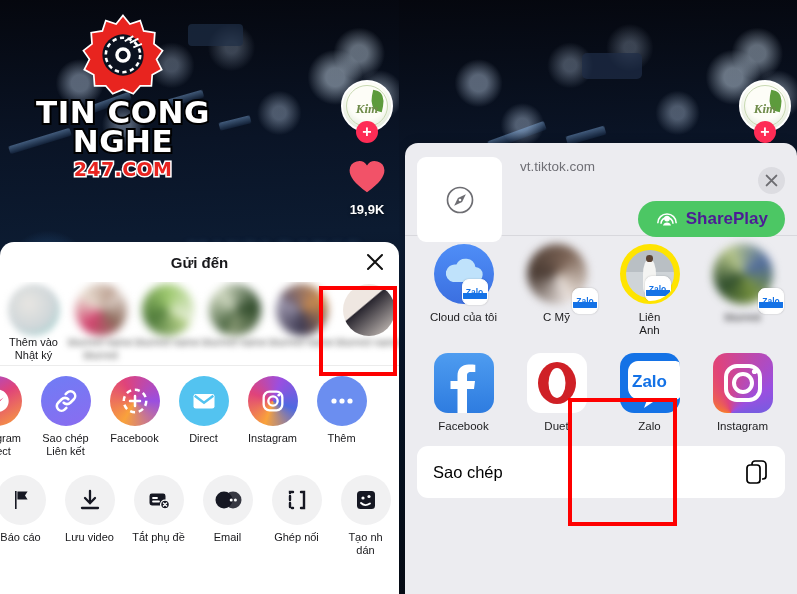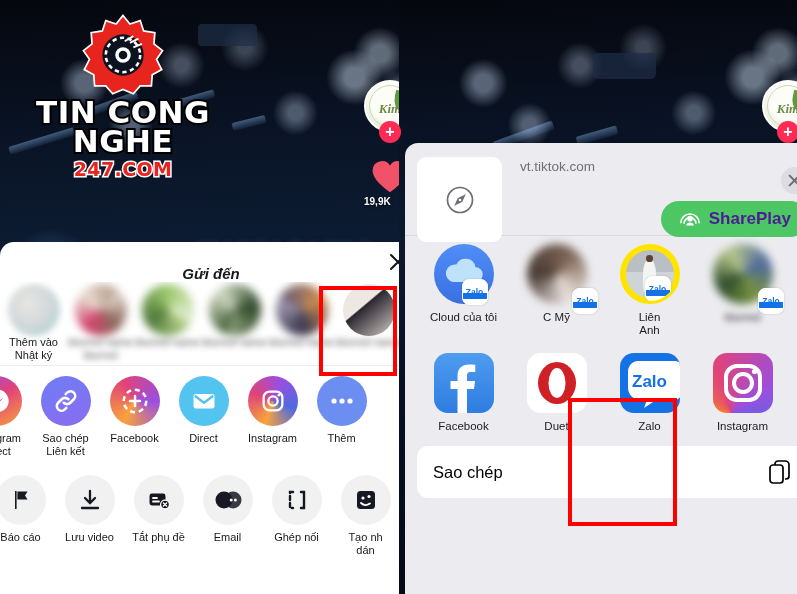--- a/index.html
+++ b/index.html
@@ -11,7 +11,7 @@
   .stage{position:relative;width:797px;height:594px;overflow:hidden;}
 
   
-  .panel{position:absolute;top:0;height:594px;overflow:hidden;background:#06080f;padding-left:23px;}
+  .panel{position:absolute;top:0;height:594px;overflow:hidden;background:#06080f;}
   .panel-left{left:0;width:399px;}
   .panel-right{left:399px;width:398px;}
 

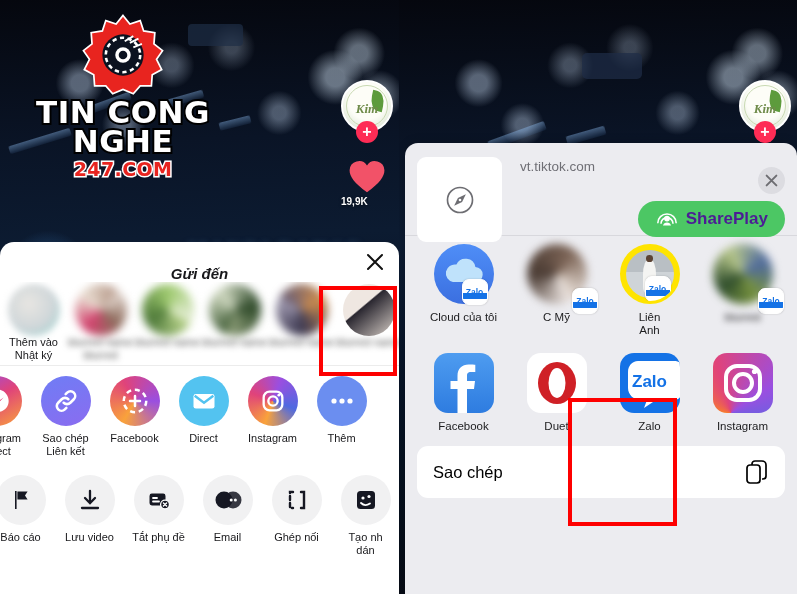--- a/index.html
+++ b/index.html
@@ -67,7 +67,7 @@
   .rail-plus{width:22px;height:22px;border-radius:50%;background:#fe2c55;color:#fff;font-weight:700;
     font-size:16px;line-height:21px;text-align:center;margin:-11px auto 0;position:relative;z-index:3;}
   .rail-heart{width:38px;height:35px;margin:16px auto 0;position:relative;}
-  .rail-count{color:#fff;font-size:10px;font-weight:700;margin-top:2px;
+  .rail-count{color:#fff;text-align:center;font-size:13px;font-weight:700;margin-top:8px;
     text-shadow:0 1px 3px rgba(0,0,0,.6);}
 
   

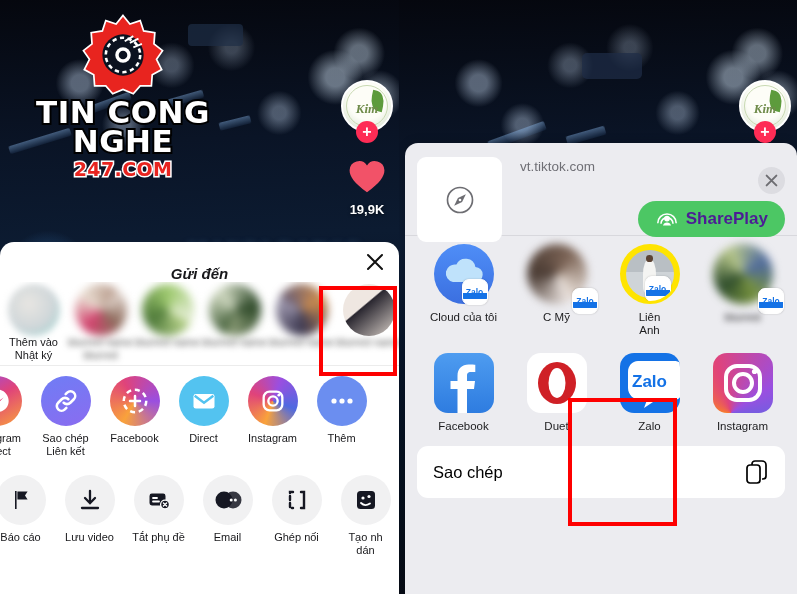--- a/index.html
+++ b/index.html
@@ -72,7 +72,7 @@
 
   
   .tt-sheet{position:absolute;left:0;right:0;bottom:0;background:#fff;border-radius:14px 14px 0 0;}
-  .tt-head{height:40px;position:relative;display:flex;align-items:flex-end;justify-content:center;font-style:italic;}
+  .tt-head{height:40px;position:relative;display:flex;align-items:center;justify-content:center;}
   .tt-title{font-size:15px;font-weight:700;color:#18181b;}
   .tt-close{position:absolute;right:14px;top:10px;width:20px;height:20px;}
   .tt-contacts{display:flex;gap:0;padding:2px 0 4px 0;overflow:hidden;}

